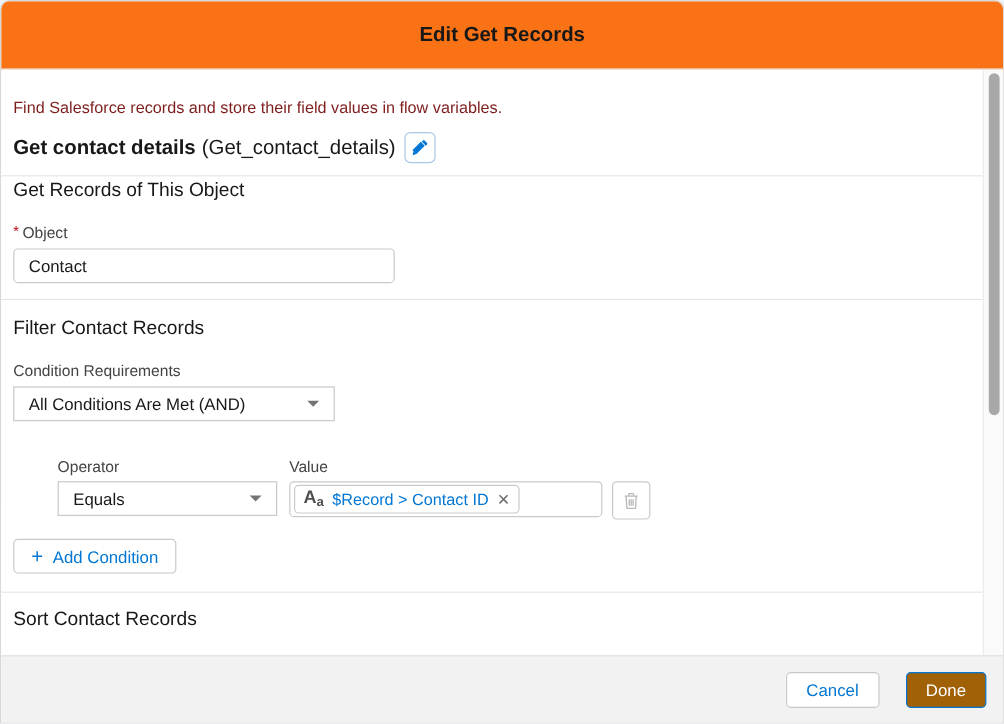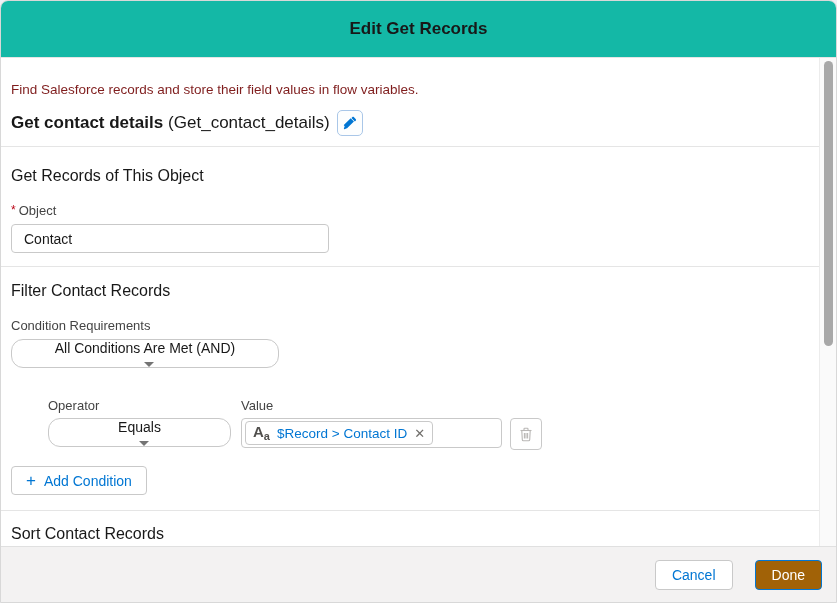--- a/index.html
+++ b/index.html
@@ -21,7 +21,7 @@
     position: absolute; top: 0; left: 0; right: 0; height: 57px;
     display: flex; align-items: center; justify-content: center;
     border-bottom: 1px solid #e5e5e5;
-    background: #14b8a6;
+    background: #f97316;
   }
   .dlg-title { font-size: 17px; font-weight: bold; color: #181818; }
 

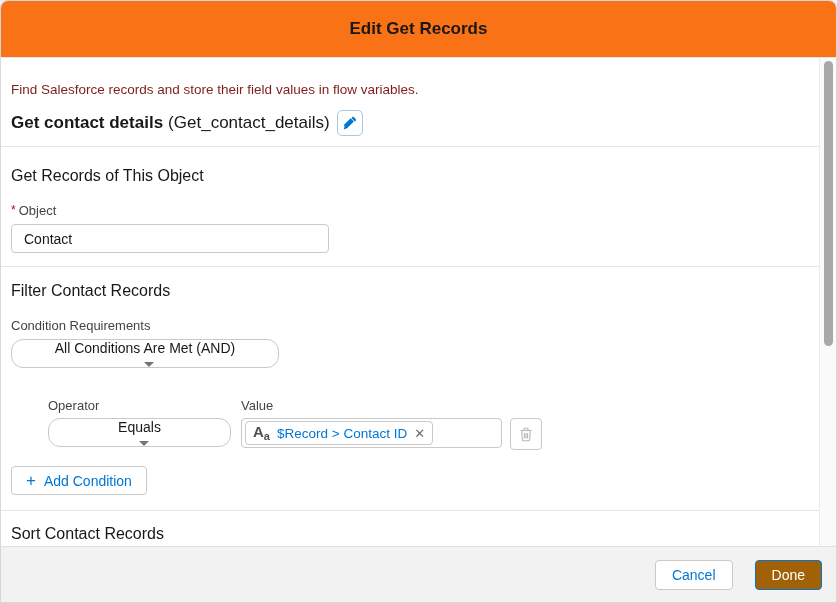--- a/index.html
+++ b/index.html
@@ -45,7 +45,7 @@
   }
 
   .section-heading { font-size: 16px; font-weight: normal; color: #181818; line-height: 20px; }
-  .obj-heading { margin-top: 19px; }
+  .obj-heading { margin-top: 2px; }
   .field-label { font-size: 13px; color: #444444; line-height: 14px; display: block; }
   .req { color: #ba0517; margin-right: 3px; font-size: 12px; vertical-align: 1px; }
 

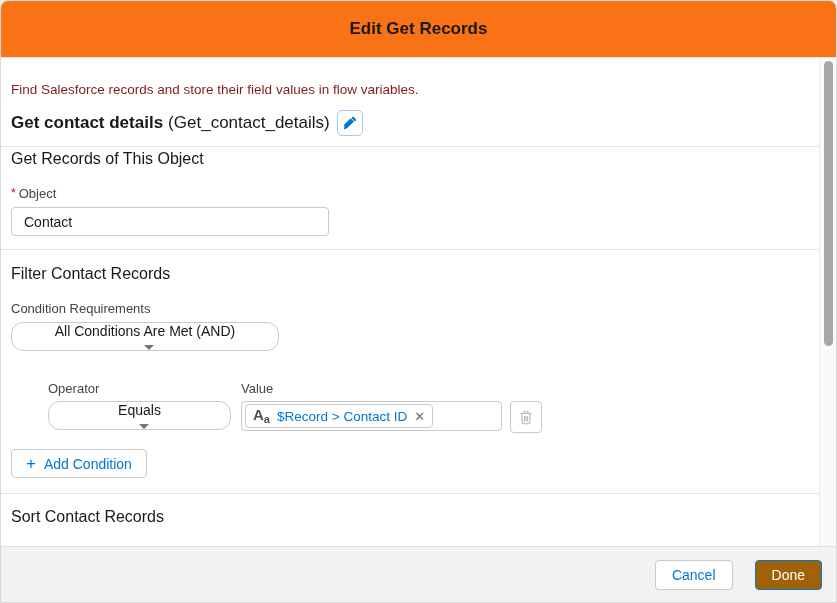--- a/index.html
+++ b/index.html
@@ -61,9 +61,9 @@
   .filter-heading { margin-top: 14px; }
   .cond-req-label { margin-top: 18px; }
   .combobox {
-    margin-top: 6px; height: 29px; border: 1px solid #c9c9c9; border-radius: 12px;
+    margin-top: 6px; height: 29px; border: 1px solid #c9c9c9; border-radius: 0;
     background: #fff; display: flex; align-items: center;
-    font-size: 14px; color: #181818; padding: 0 12px; cursor: pointer; flex-direction: column;
+    font-size: 14px; color: #181818; padding: 0 12px; cursor: pointer;
   }
   .cond-req-box { width: 268px; }
   .combobox .cb-text { flex: 1; }

